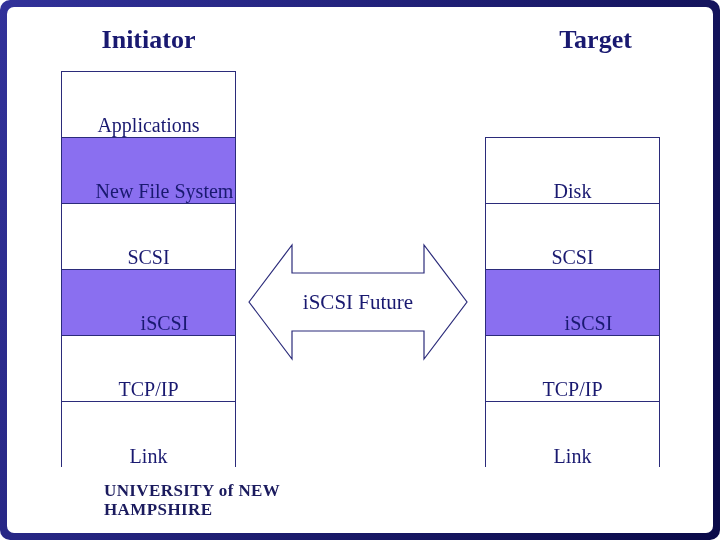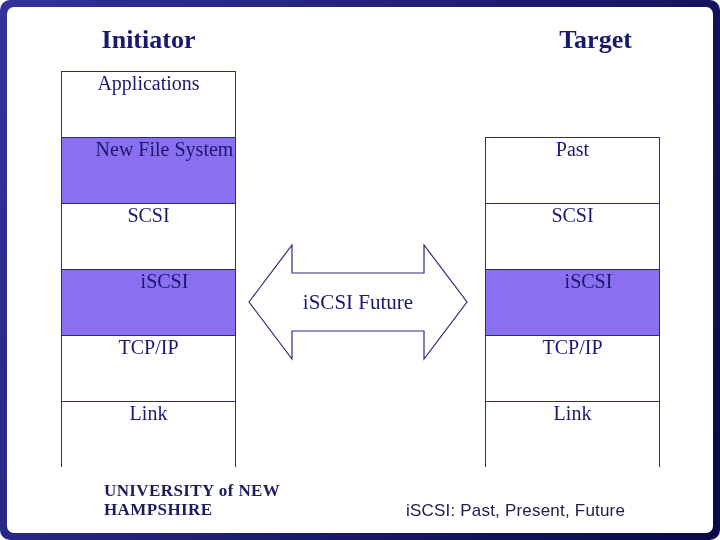--- a/index.html
+++ b/index.html
@@ -22,7 +22,7 @@
   .stack-right{left:485px;top:137px;height:330px;}
   .cell{
     height:66px;box-sizing:border-box;border-bottom:1px solid #2b2b7a;
-    display:flex;align-items:flex-start;justify-content:center;
+    display:flex;align-items:flex-end;justify-content:center;
     font-size:20px;color:#191970;background:#fff;white-space:nowrap;
   }
   .cell:last-child{border-bottom:none;}

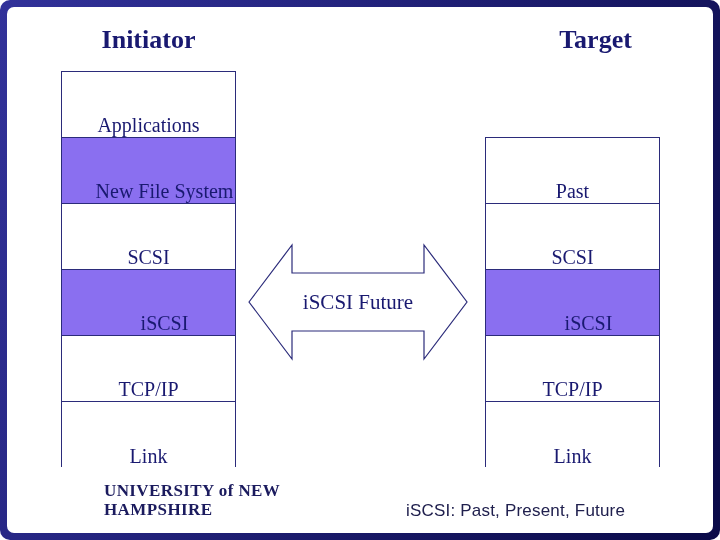--- a/index.html
+++ b/index.html
@@ -75,7 +75,7 @@
 
   <div class="stack stack-right">
     <div class="cell">
-      <span>Past</span>
+      <span>Disk</span>
     </div>
     <div class="cell">
       <span>SCSI</span>

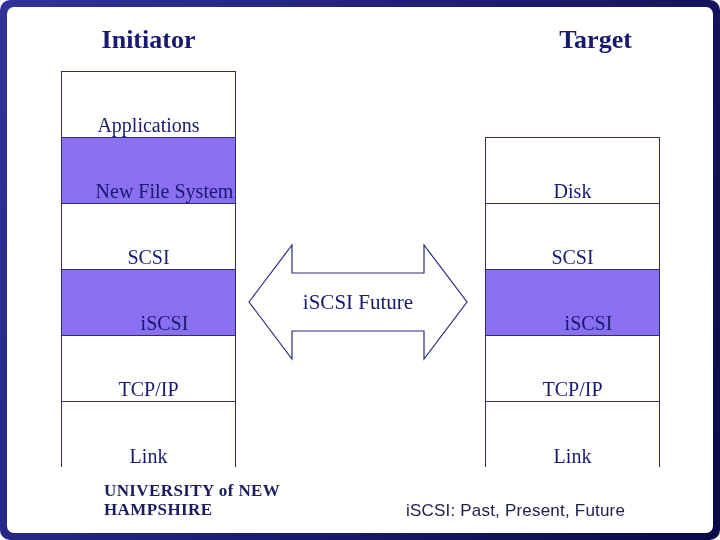--- a/index.html
+++ b/index.html
@@ -103,7 +103,6 @@
     <div>UNIVERSITY of NEW HAMPSHIRE</div>
   </div>
 
-  <div class="deck-title">iSCSI: Past, Present, Future</div>
 </div>
 
 </body></html>

